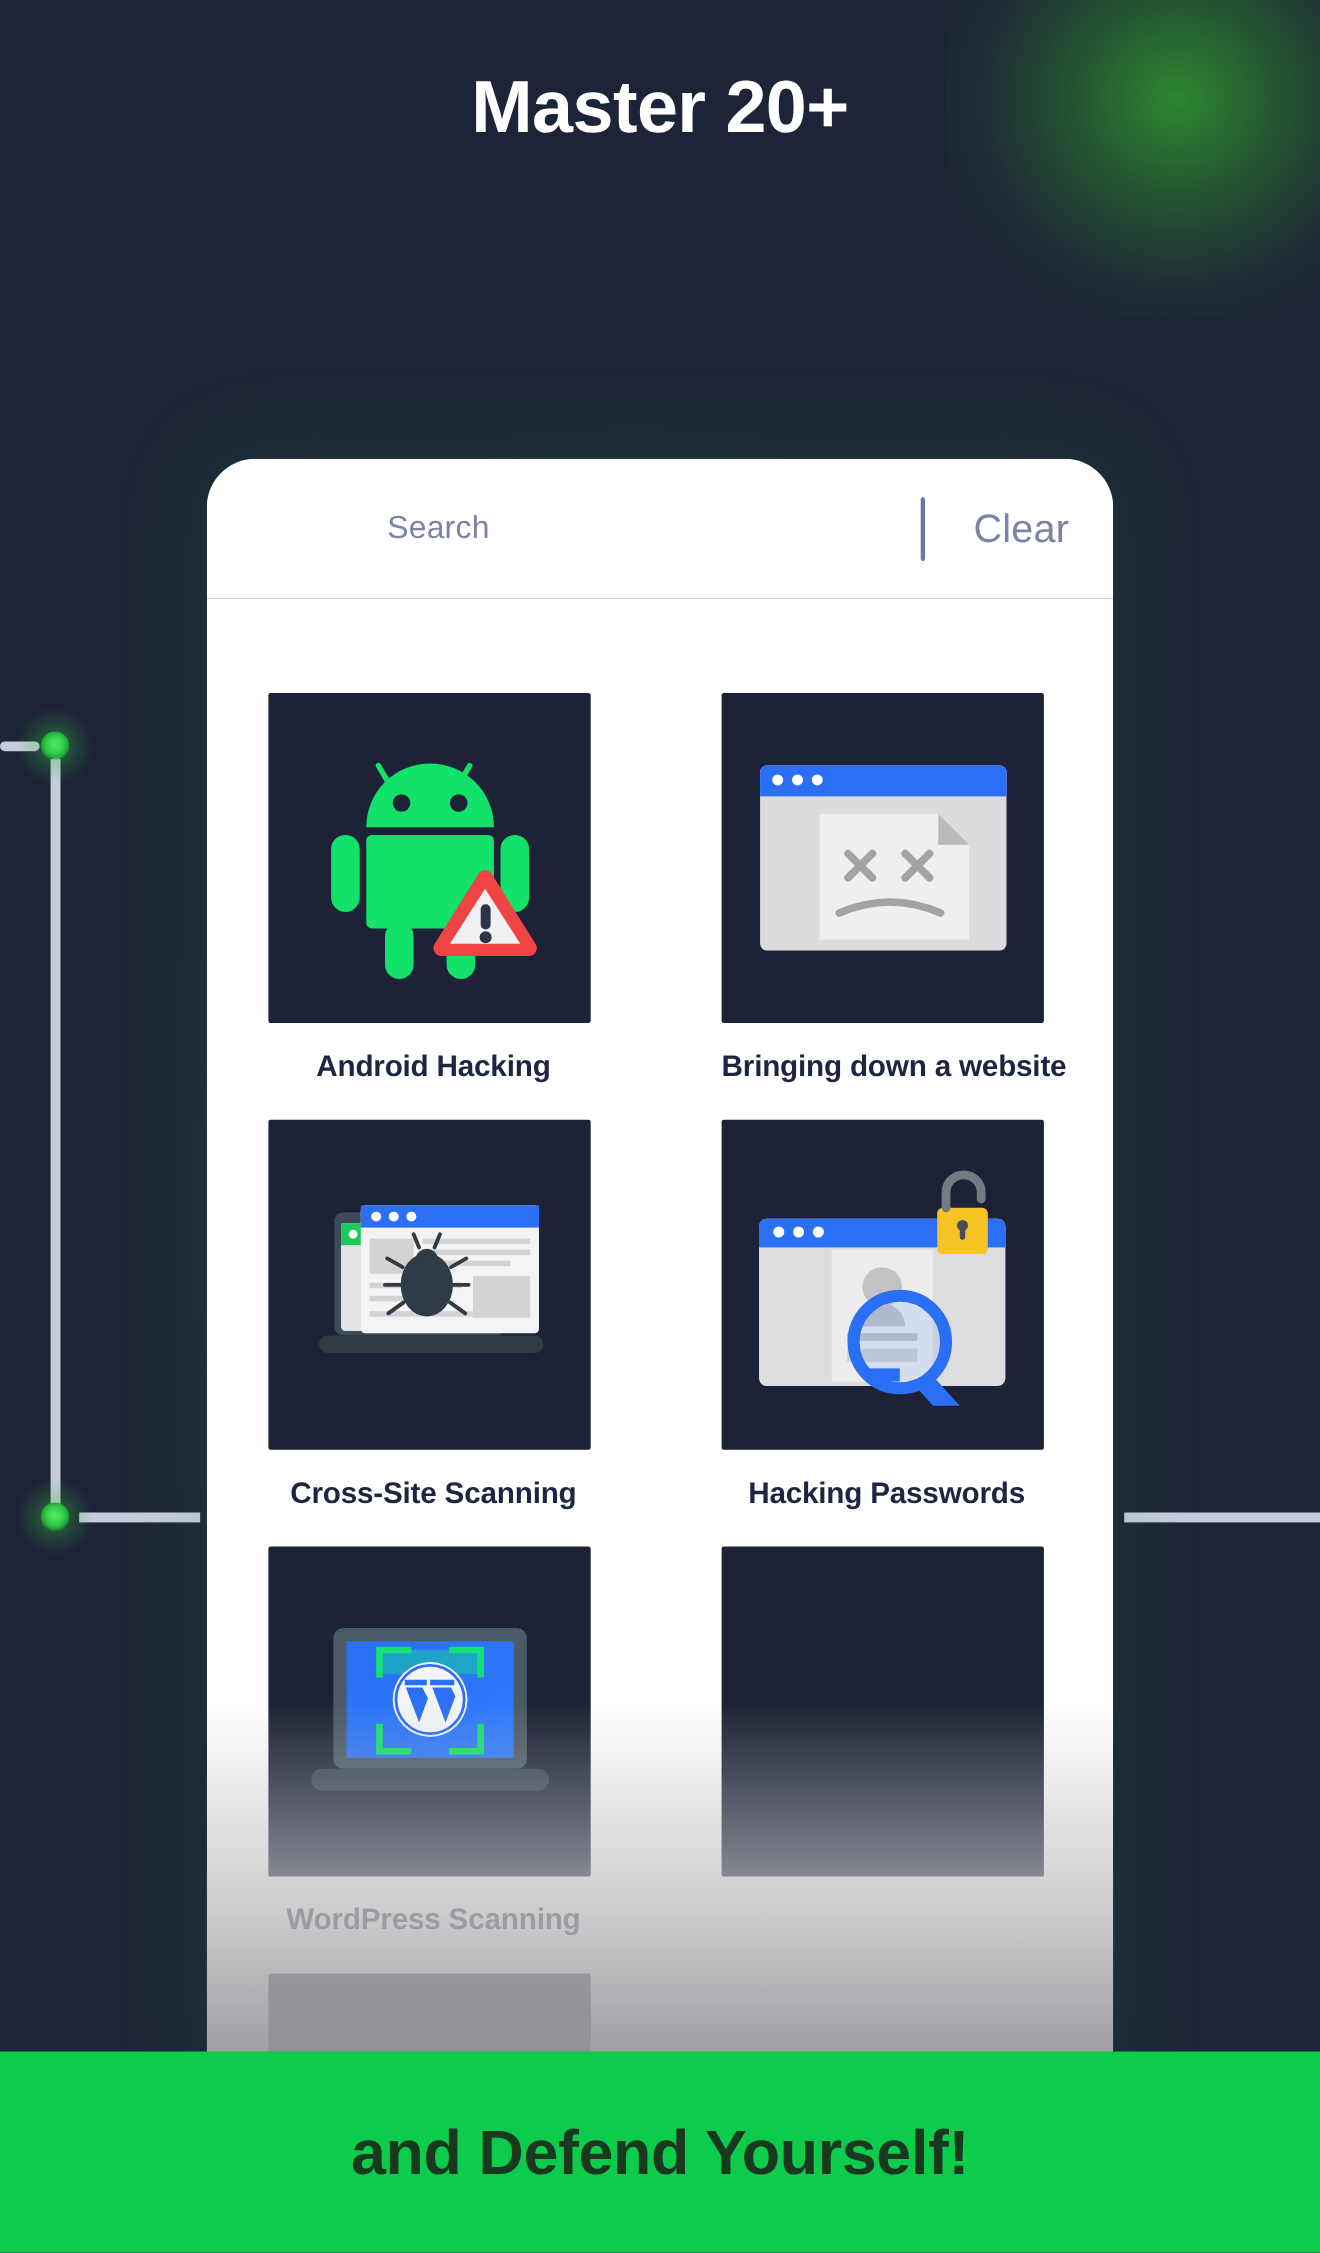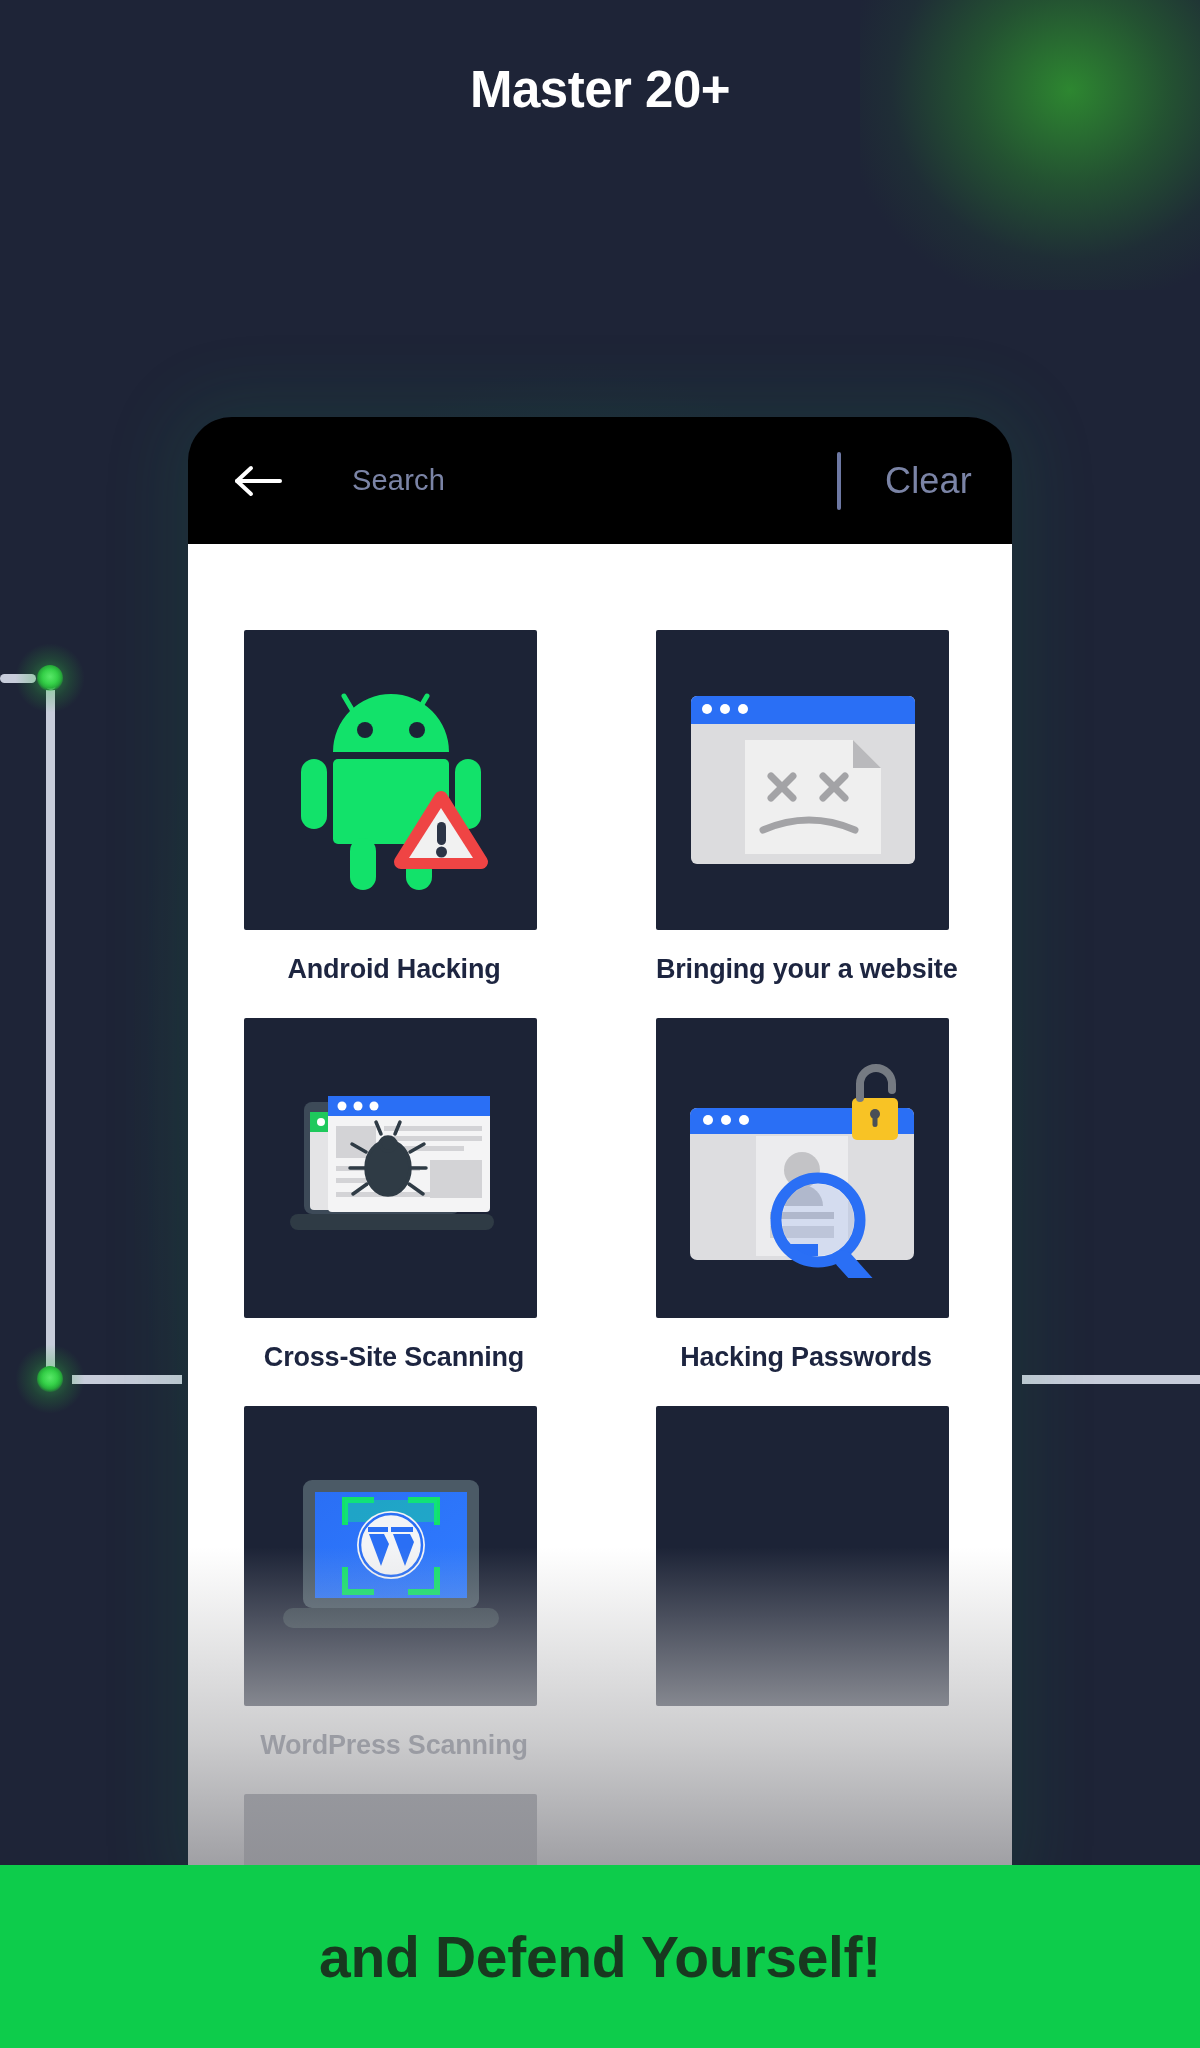--- a/index.html
+++ b/index.html
@@ -29,7 +29,7 @@
     z-index:4;
   }
   .headline .l1{
-    display:block; font-size:51px; font-weight:bold; color:#ffffff;
+    display:block; font-size:67px; font-weight:bold; color:#ffffff;
     letter-spacing:-0.5px; line-height:1.08;
   }
   .headline .l2{

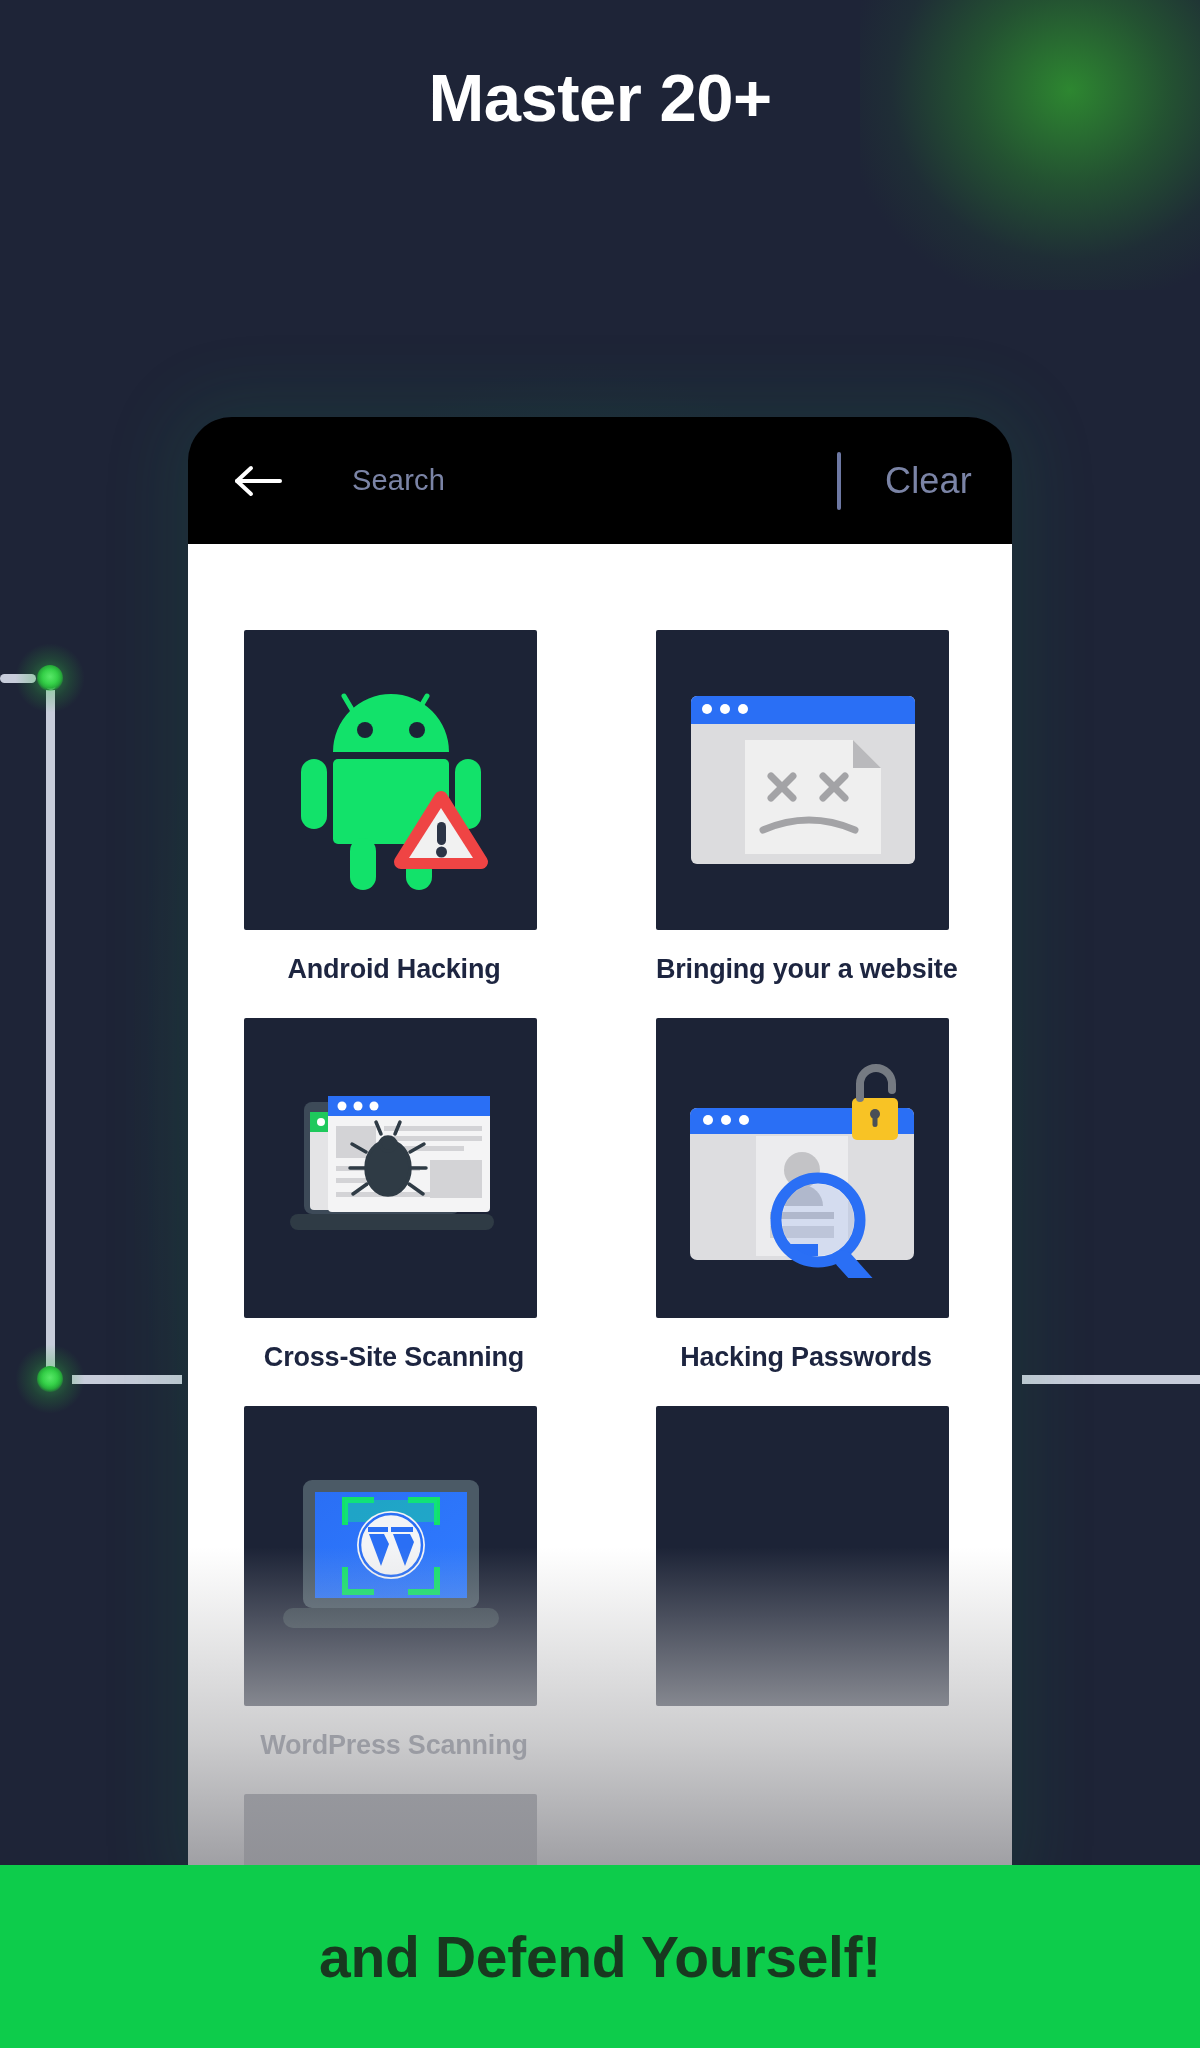--- a/index.html
+++ b/index.html
@@ -83,7 +83,7 @@
     box-shadow:0 0 70px 18px rgba(20,150,80,0.13);
   }
   .phone-topbar{
-    height:127px; background:#000000; display:flex; align-items:center;
+    height:127px; background:#ffffff; display:flex; align-items:center;
     padding:0 0 0 34px; position:relative;
   }
   .back-arrow{ width:56px; height:56px; display:flex; align-items:center; justify-content:center; flex:0 0 auto; margin-left:8px; }

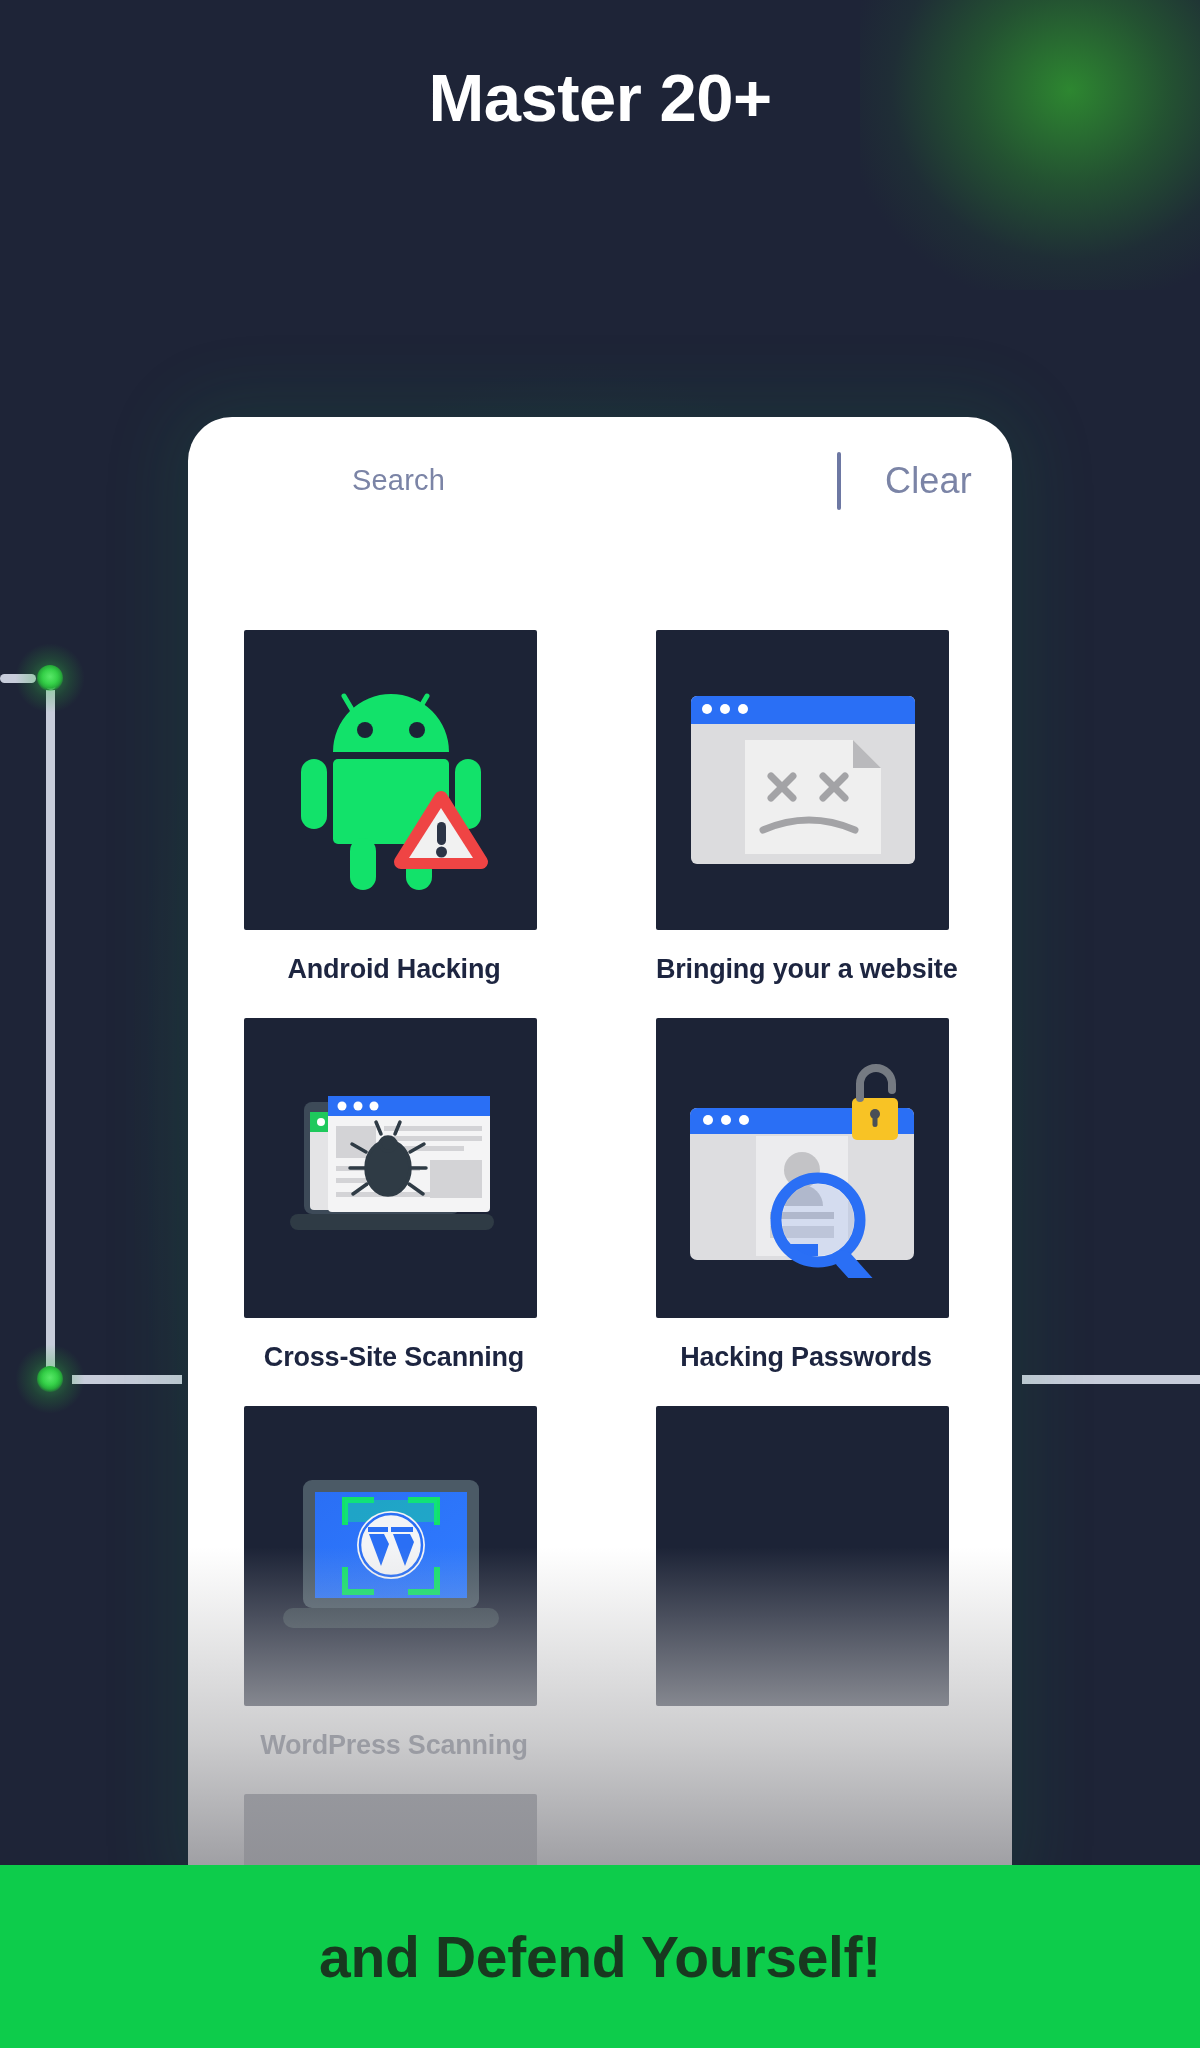--- a/index.html
+++ b/index.html
@@ -211,7 +211,7 @@
             </g>
           </svg>
         </div>
-        <div class="tile-label">Bringing your a website</div>
+        <div class="tile-label">Bringing down a website</div>
       </div>
 
       <div class="tile">

